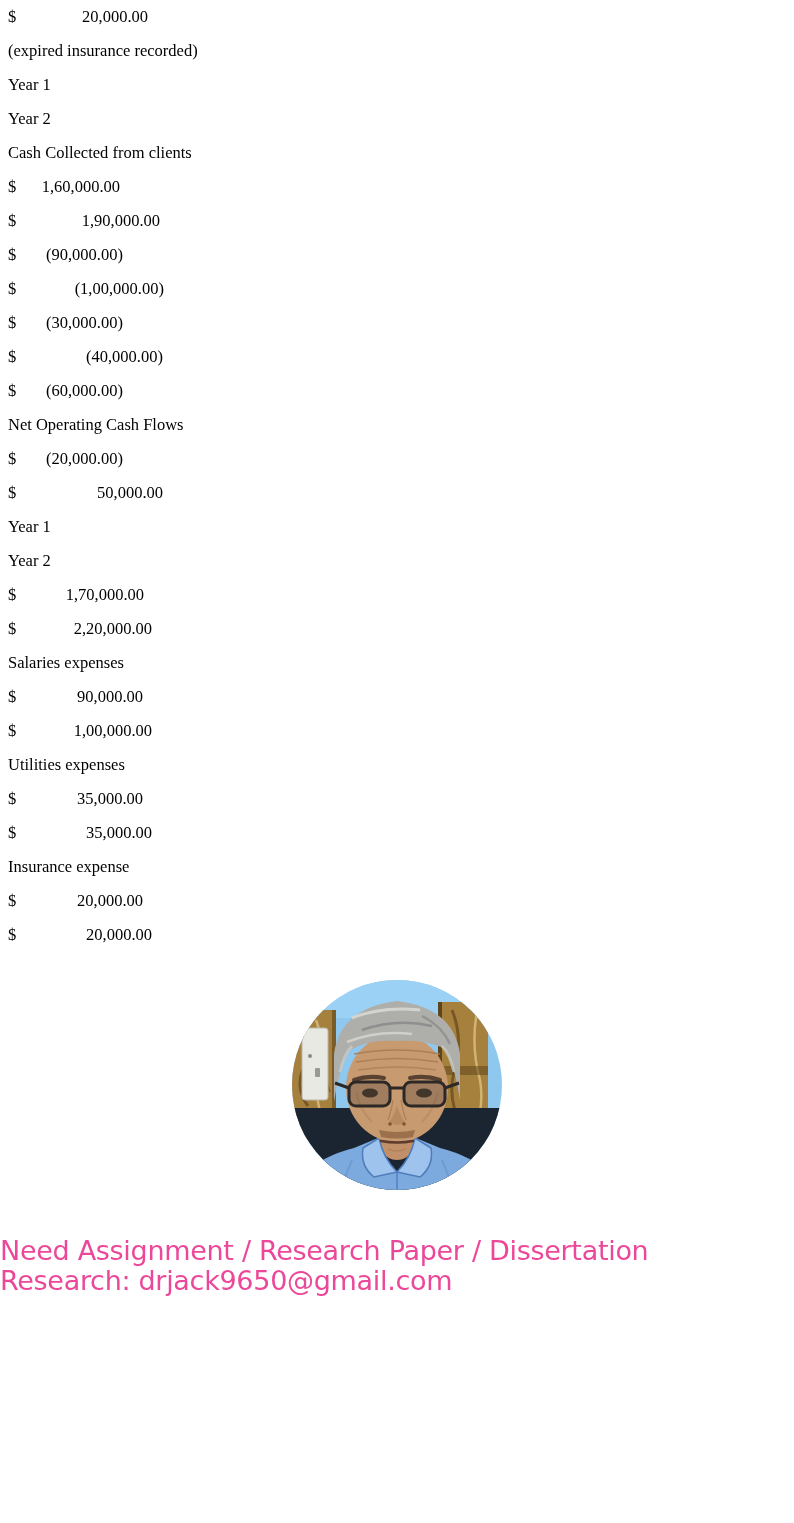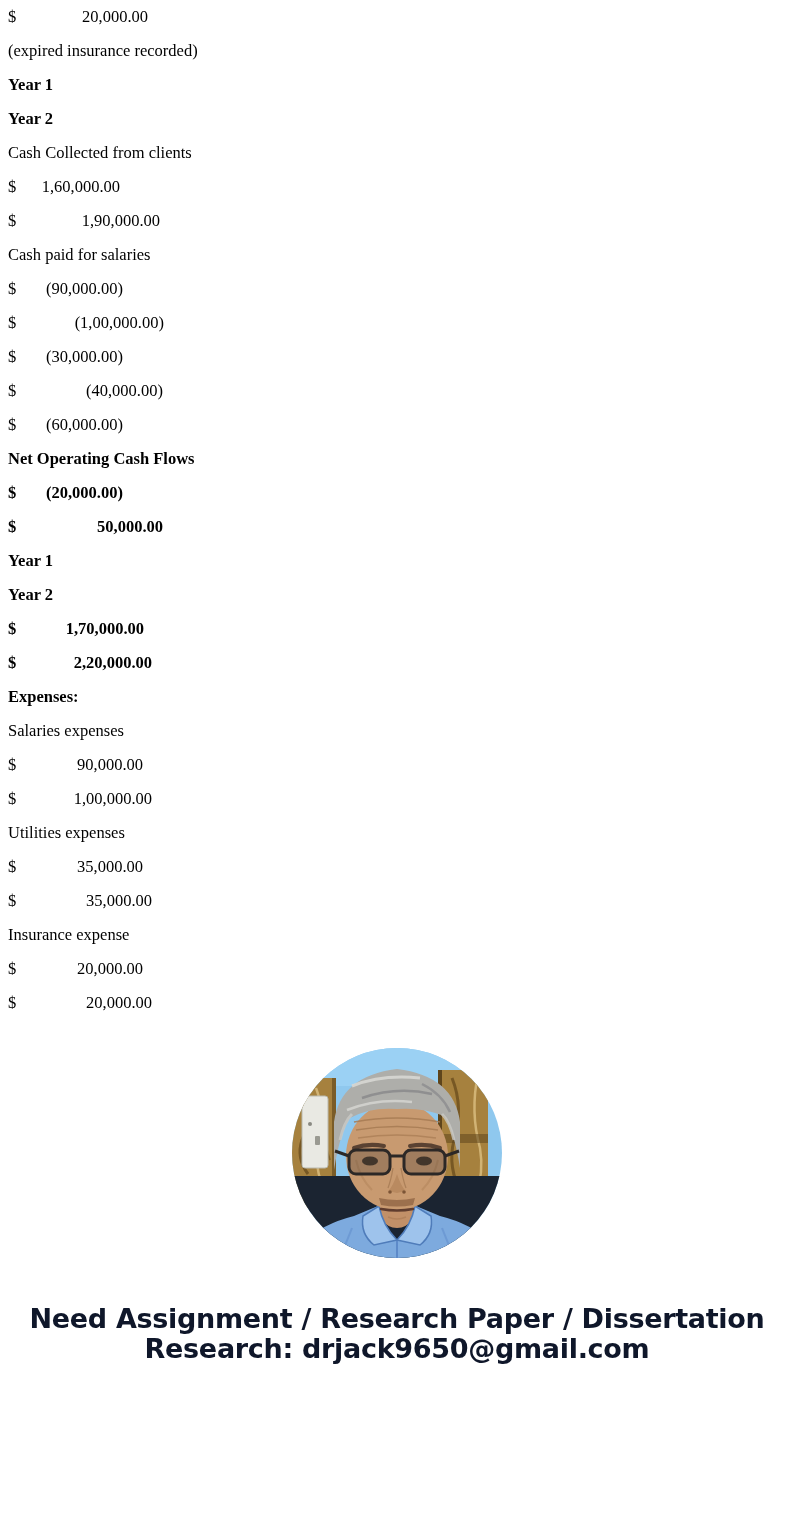--- a/index.html
+++ b/index.html
@@ -25,7 +25,7 @@
     font-size: 16.5px;
     white-space: pre;
   }
-  .row.bold { font-weight: bold; }
+  .row.bold { font-weight: normal; }
   .money { justify-content: space-between; }
   .avatar-wrap {
     margin-top: 28px;

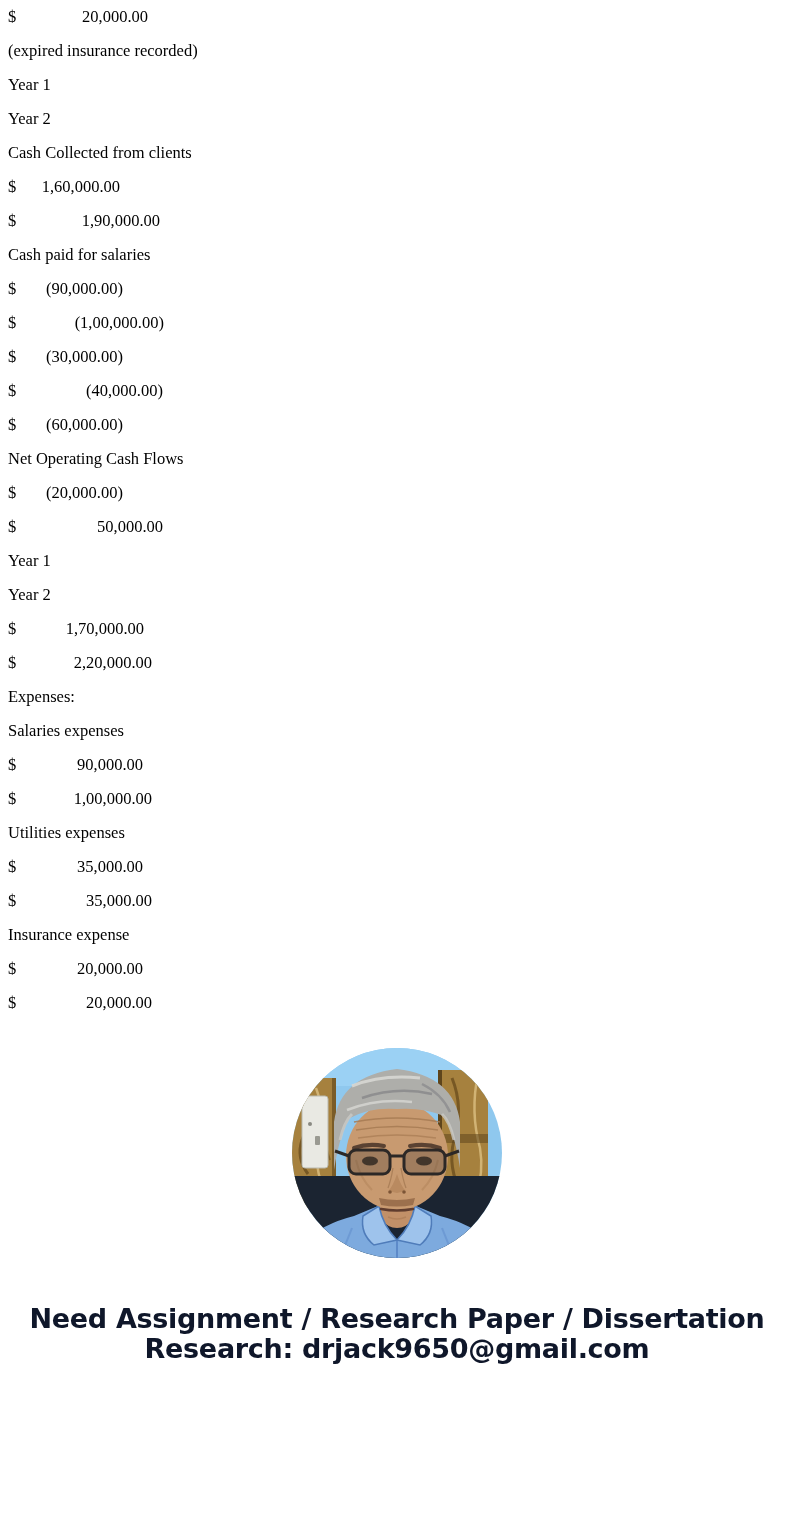--- a/index.html
+++ b/index.html
@@ -64,7 +64,6 @@
       <div class="row">Cash Collected from clients</div>
       <div class="row money" style="width: 112px;"><span>$</span><span>1,60,000.00</span></div>
       <div class="row money" style="width: 152px;"><span>$</span><span>1,90,000.00</span></div>
-      <div class="row">Cash paid for salaries</div>
       <div class="row money" style="width: 115px;"><span>$</span><span>(90,000.00)</span></div>
       <div class="row money" style="width: 156px;"><span>$</span><span>(1,00,000.00)</span></div>
       <div class="row money" style="width: 115px;"><span>$</span><span>(30,000.00)</span></div>

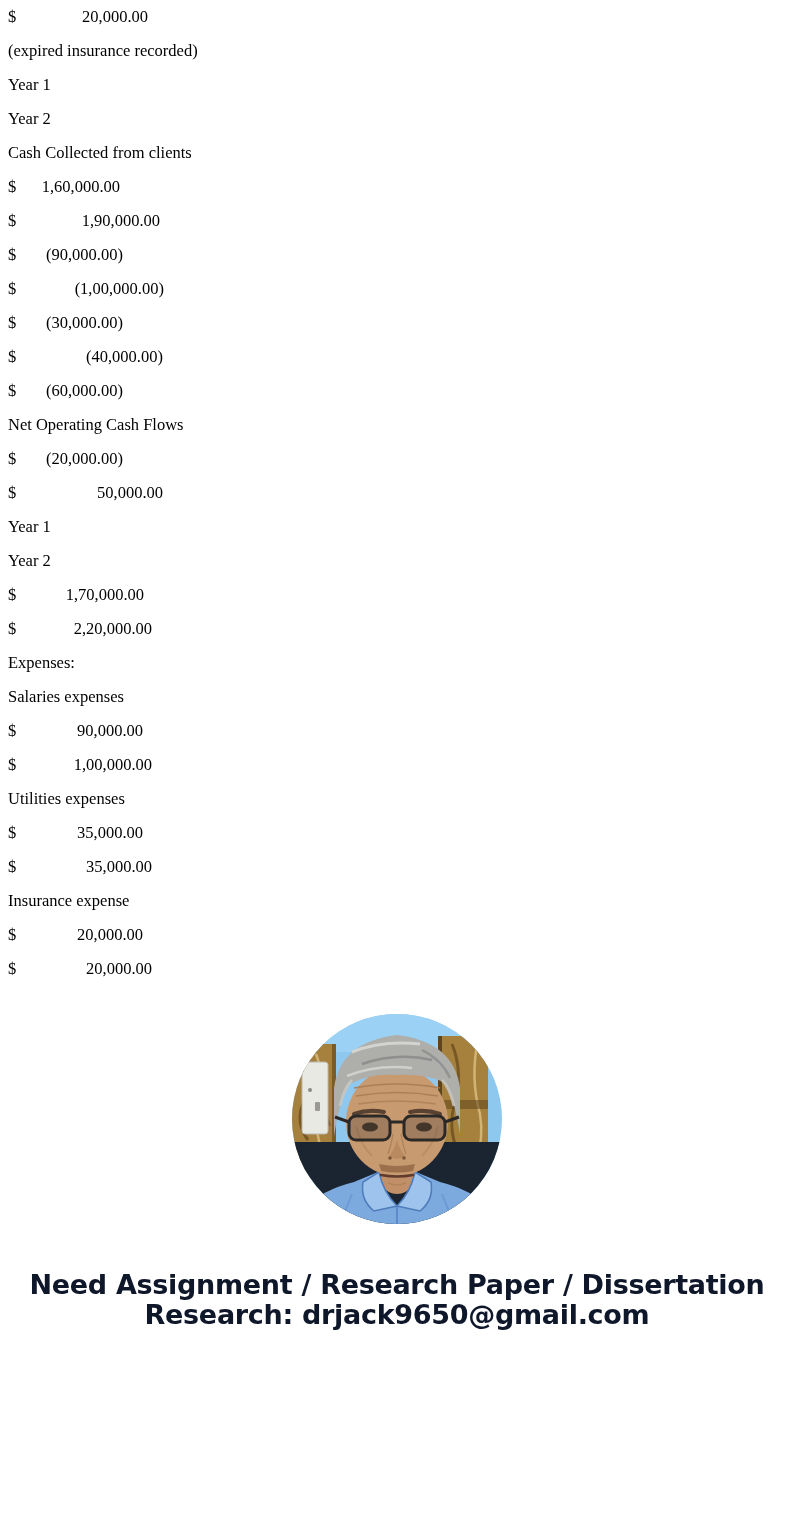--- a/index.html
+++ b/index.html
@@ -76,7 +76,6 @@
       <div class="row bold">Year 2</div>
       <div class="row bold money" style="width: 136px;"><span>$</span><span>1,70,000.00</span></div>
       <div class="row bold money" style="width: 144px;"><span>$</span><span>2,20,000.00</span></div>
-      <div class="row bold">Expenses:</div>
       <div class="row">Salaries expenses</div>
       <div class="row money" style="width: 135px;"><span>$</span><span>90,000.00</span></div>
       <div class="row money" style="width: 144px;"><span>$</span><span>1,00,000.00</span></div>

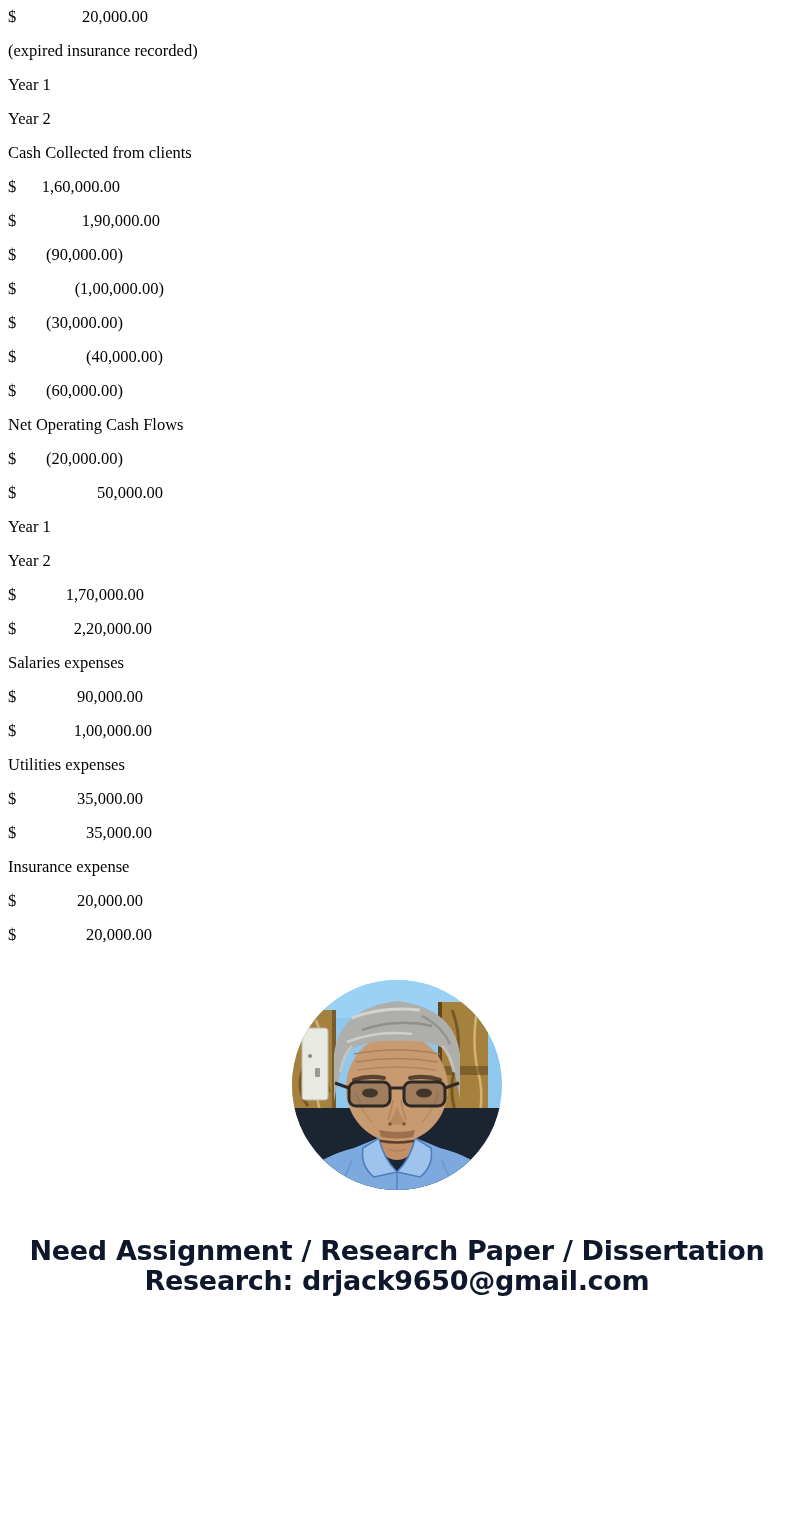--- a/index.html
+++ b/index.html
@@ -42,13 +42,12 @@
   .avatar svg { display: block; }
   .promo {
     margin-top: 46px;
-    text-align: center;
     font-family: "DejaVu Sans", sans-serif;
-    font-weight: bold;
+    font-weight: normal;
     font-size: 27px;
     line-height: 30px;
     letter-spacing: -0.3px;
-    color: #0f172a;
+    color: #ec4899;
   }
 </style>
 </head>

